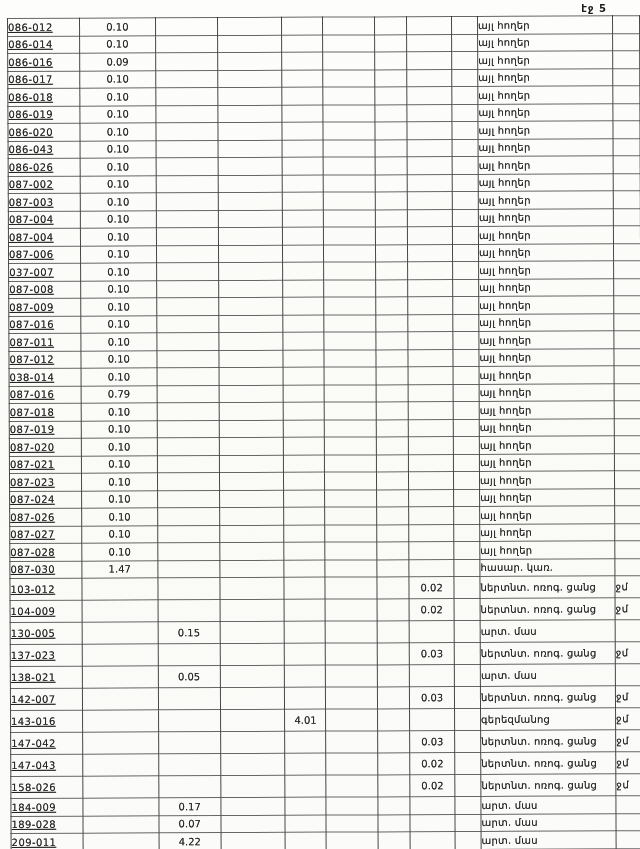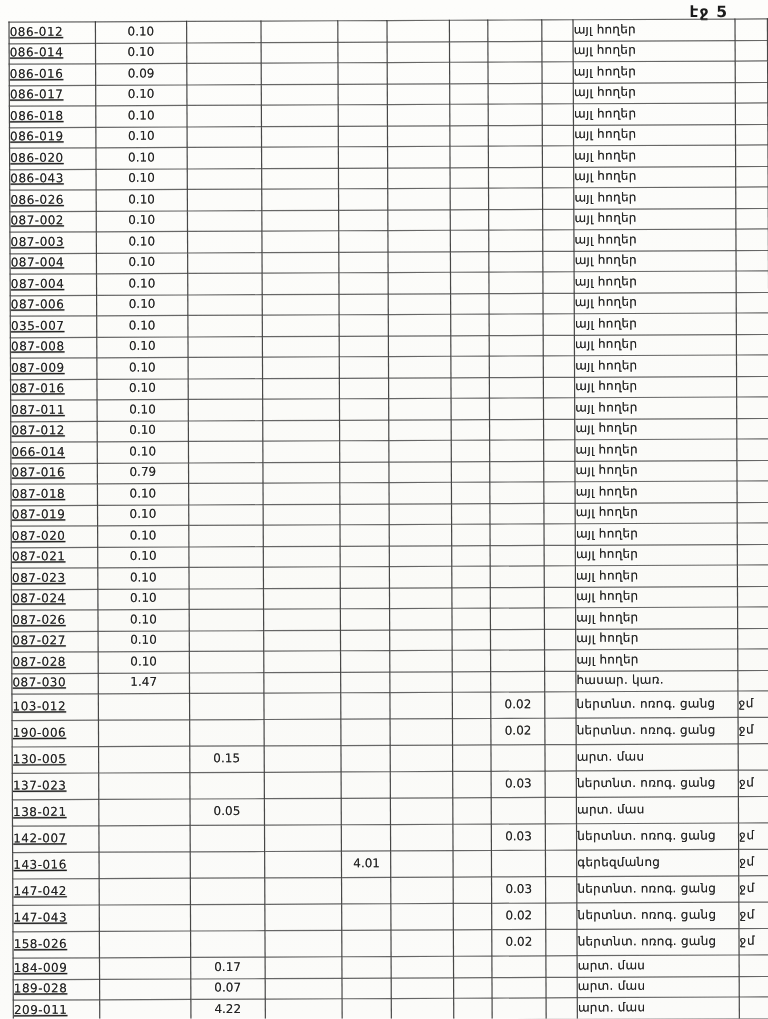--- a/index.html
+++ b/index.html
@@ -20,7 +20,7 @@
     position: absolute;
     top: 3px;
     right: 33px;
-    font-size: 13px;
+    font-size: 10px;
     font-weight: bold;
     letter-spacing: 1px;
     color: #1b1b1b;

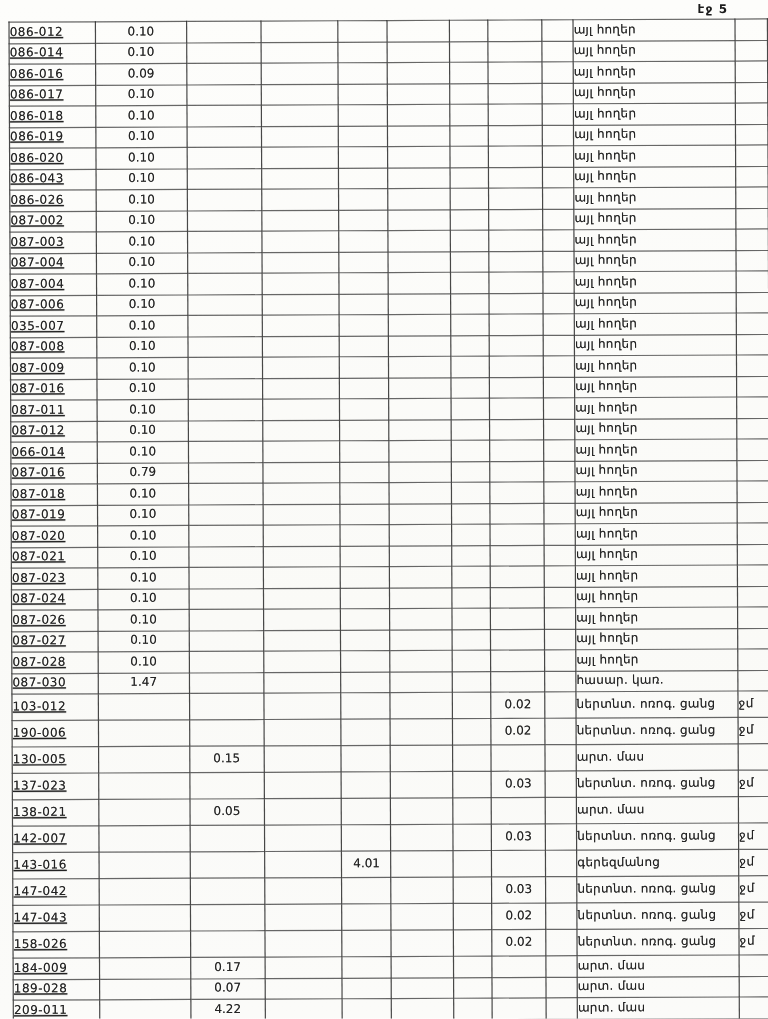--- a/index.html
+++ b/index.html
@@ -273,7 +273,7 @@
     <td class="note"></td>
   </tr>
         <tr class="ra">
-    <td class="code">035-007</td>
+    <td class="code">037-007</td>
     <td class="v v1">0.10</td>
     <td class="v"></td>
     <td class="v"></td>

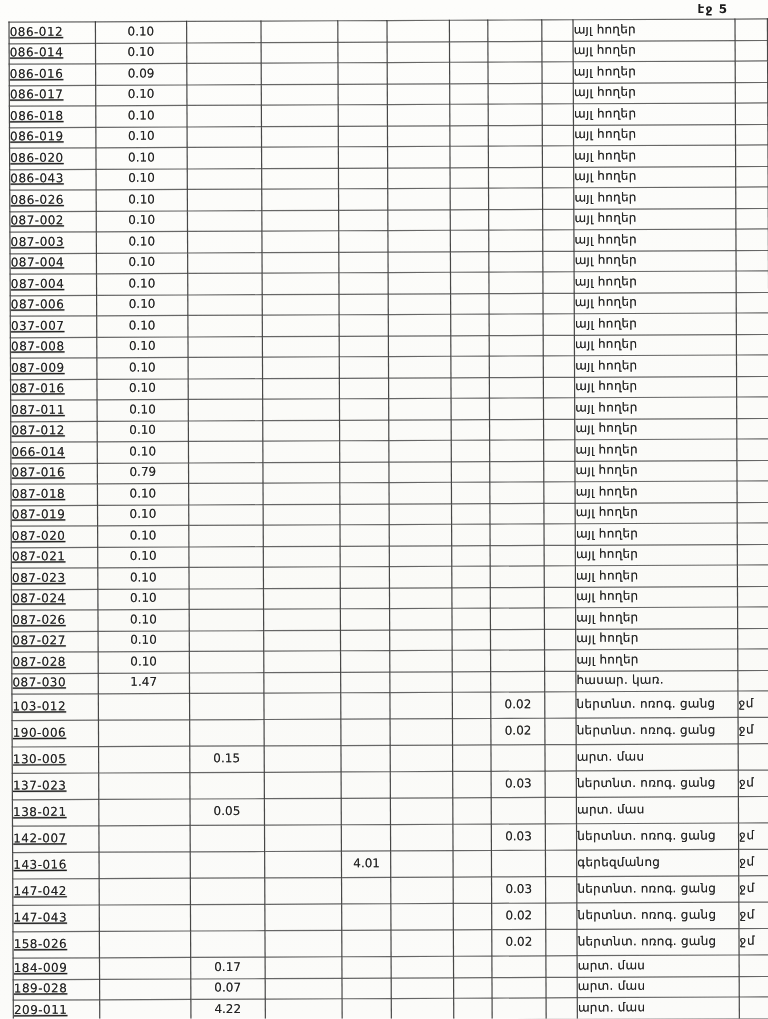--- a/index.html
+++ b/index.html
@@ -351,7 +351,7 @@
     <td class="note"></td>
   </tr>
         <tr class="ra">
-    <td class="code">066-014</td>
+    <td class="code">038-014</td>
     <td class="v v1">0.10</td>
     <td class="v"></td>
     <td class="v"></td>

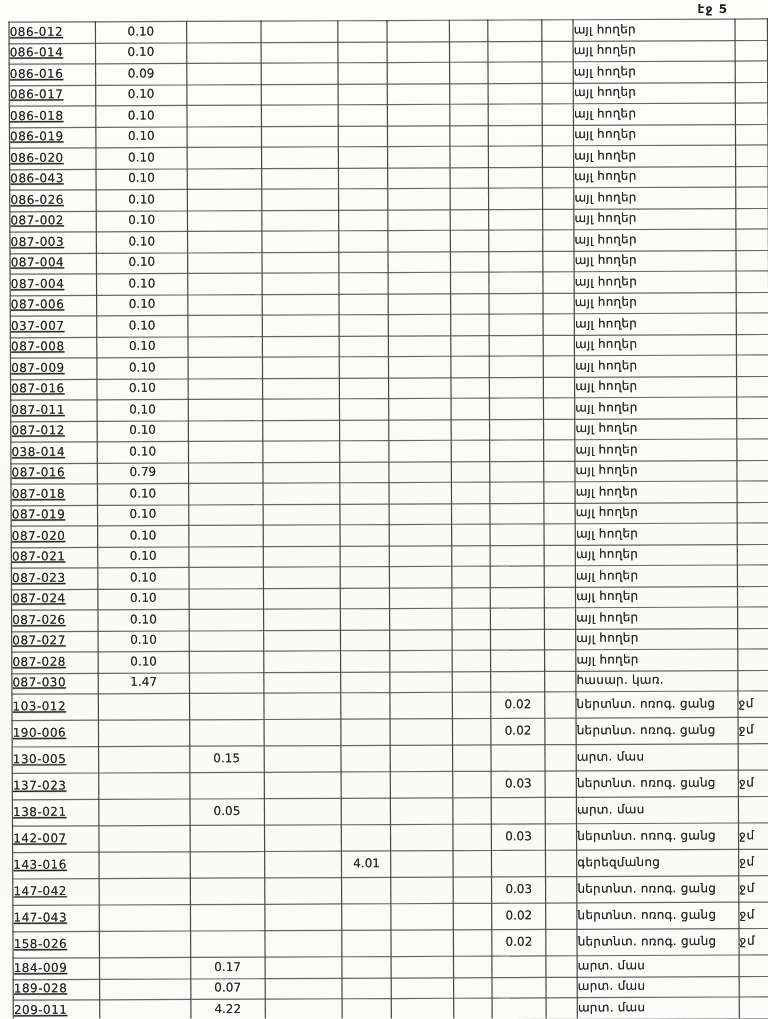--- a/index.html
+++ b/index.html
@@ -520,7 +520,7 @@
     <td class="note">ջմ</td>
   </tr>
         <tr class="rb">
-    <td class="code">190-006</td>
+    <td class="code">104-009</td>
     <td class="v v1"></td>
     <td class="v"></td>
     <td class="v"></td>

